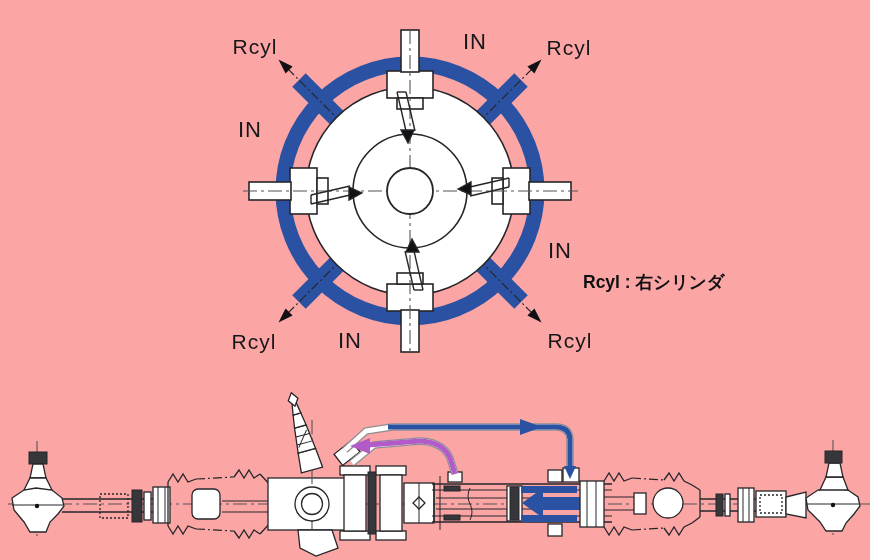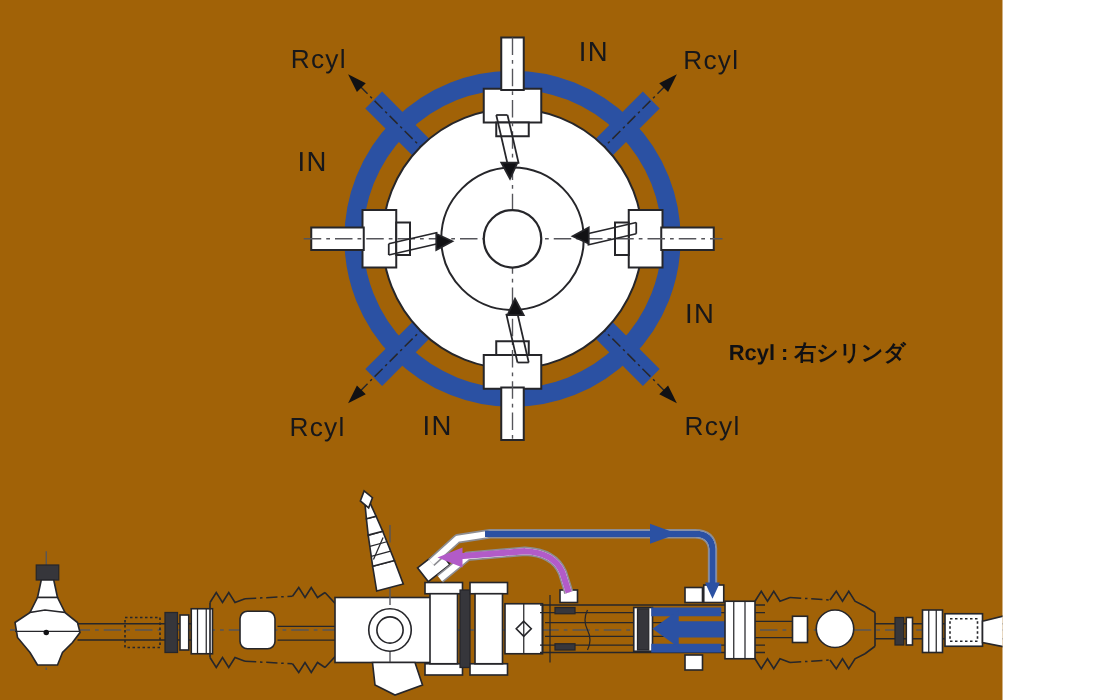--- a/index.html
+++ b/index.html
@@ -3,7 +3,7 @@
 <meta charset="utf-8">
 <style>
   html,body{margin:0;padding:0;background:#ffffff;}
-  .stage{position:relative;width:802px;height:560px;background:#a16207;overflow:hidden;
+  .stage{position:relative;width:870px;height:560px;background:#fca5a5;overflow:hidden;
          font-family:"Liberation Sans", sans-serif;}
   svg{position:absolute;left:0;top:0;}
   

